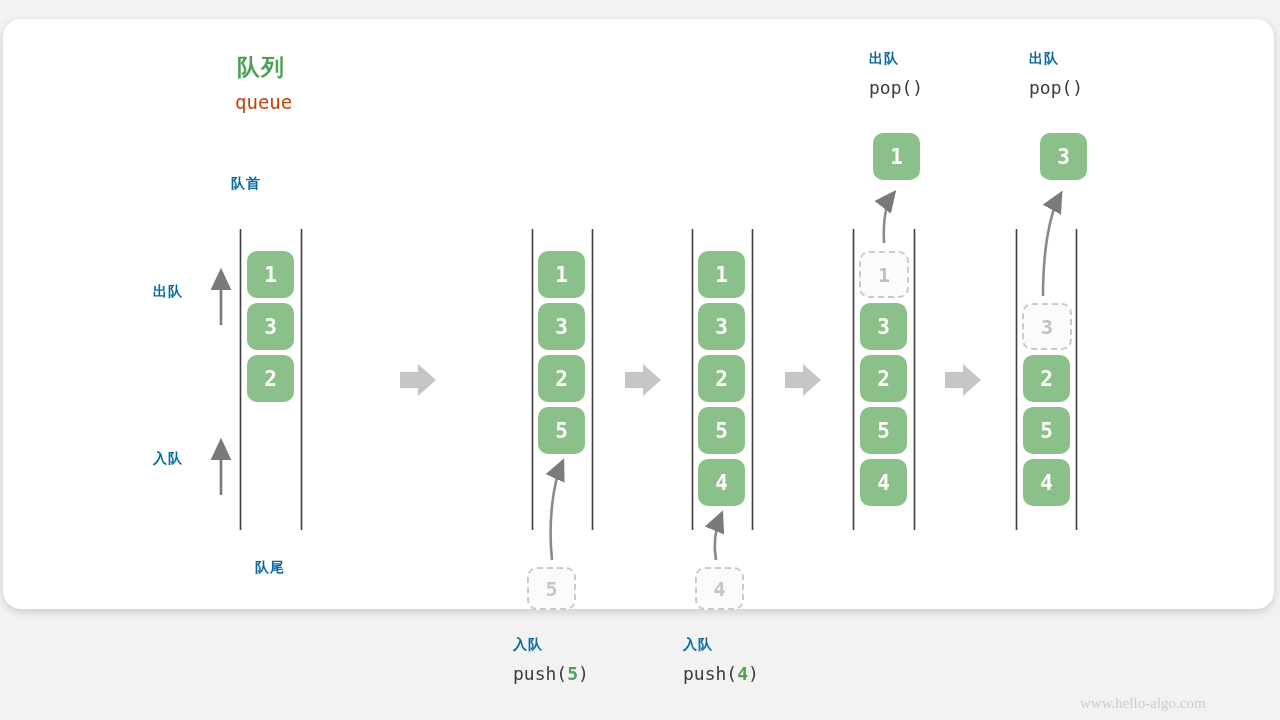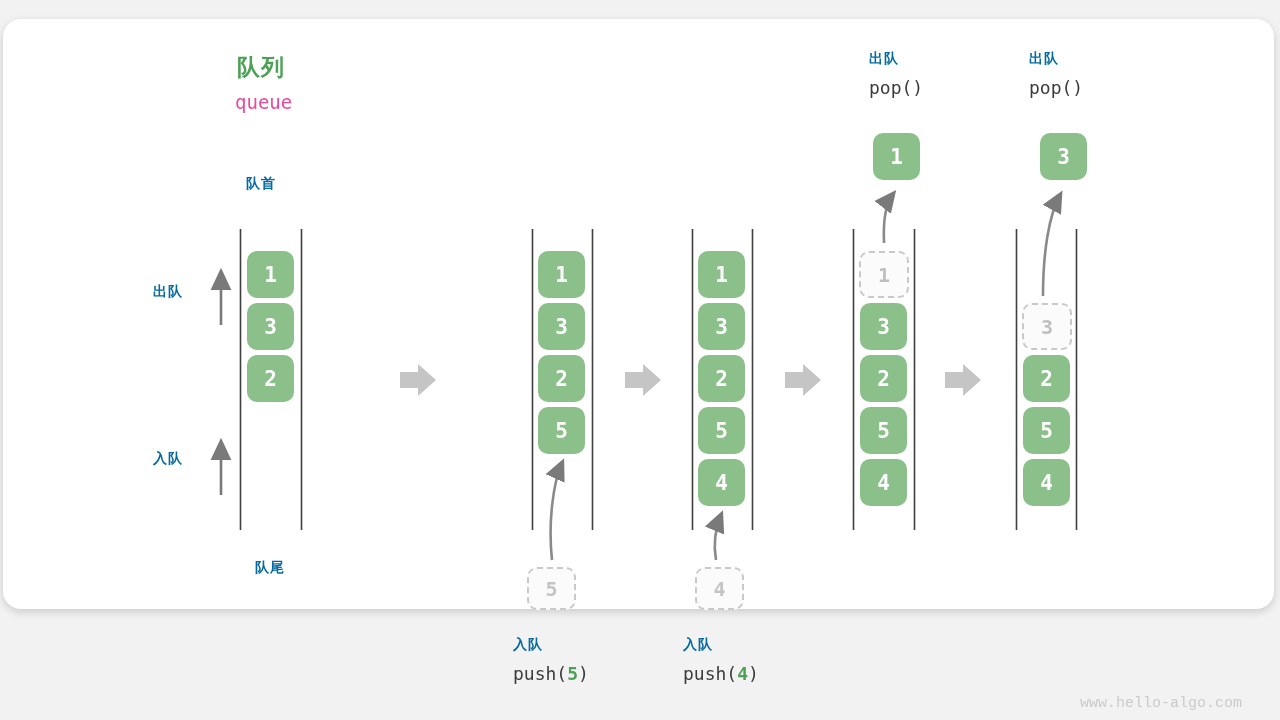--- a/index.html
+++ b/index.html
@@ -23,7 +23,7 @@
   svg.layer { position: absolute; left: 0; top: 0; width: 1280px; height: 720px; pointer-events: none; }
 
   .title-zh { font-size: 23px; font-weight: bold; color: #4DA156; letter-spacing: 1px; }
-  .title-en { font-size: 19px; color: #ec4899; font-family: "DejaVu Sans Mono", monospace; }
+  .title-en { font-size: 19px; color: #c2410c; font-family: "DejaVu Sans Mono", monospace; }
   .cn-label { font-size: 14px; font-weight: bold; color: #0369a1; letter-spacing: 1px; }
 
   .qbox {

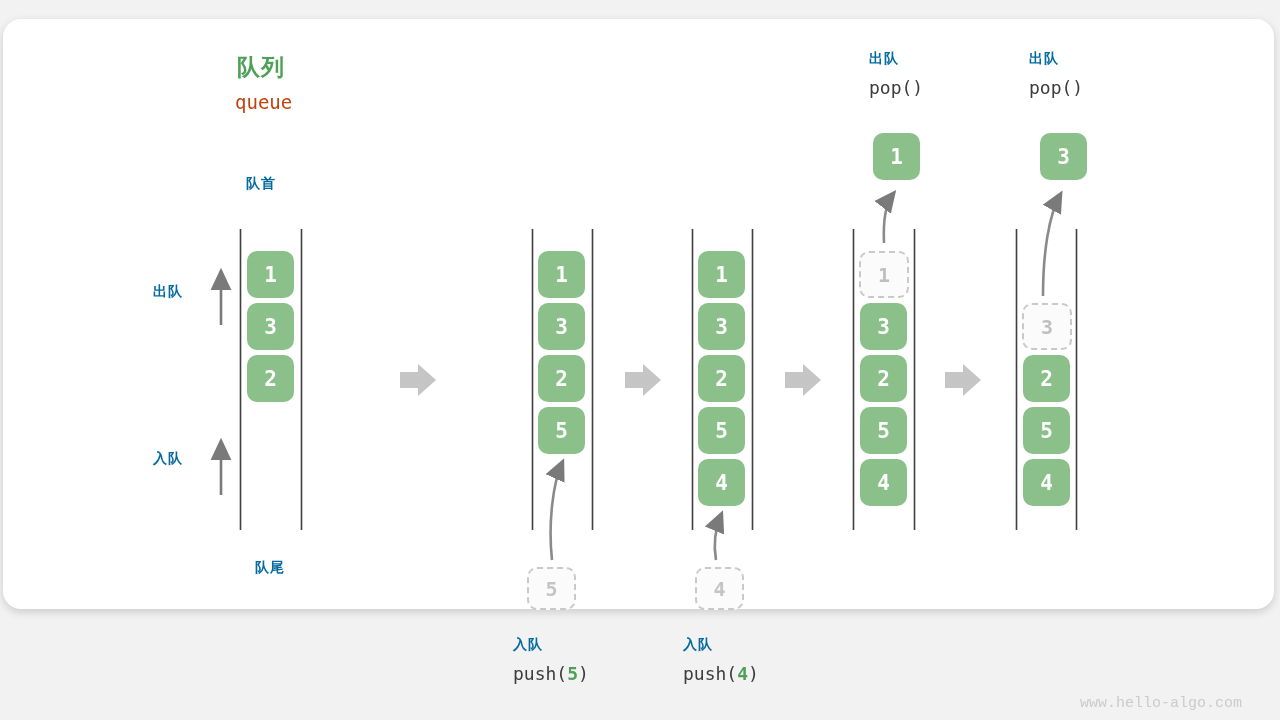--- a/index.html
+++ b/index.html
@@ -119,7 +119,7 @@
   <div class="abs title-zh" style="left:234px; top:33px;">队列</div>
   <div class="abs title-en" style="left:232px; top:72px;">queue</div>
 
-  <div class="abs cn-label" style="left:243px; top:156px;">队首</div>
+  <div class="abs cn-label" style="left:228px; top:156px;">队首</div>
   <div class="abs cn-label" style="left:252px; top:540px;">队尾</div>
 
   <div class="abs cn-label" style="left:150px; top:264px;">出队</div>

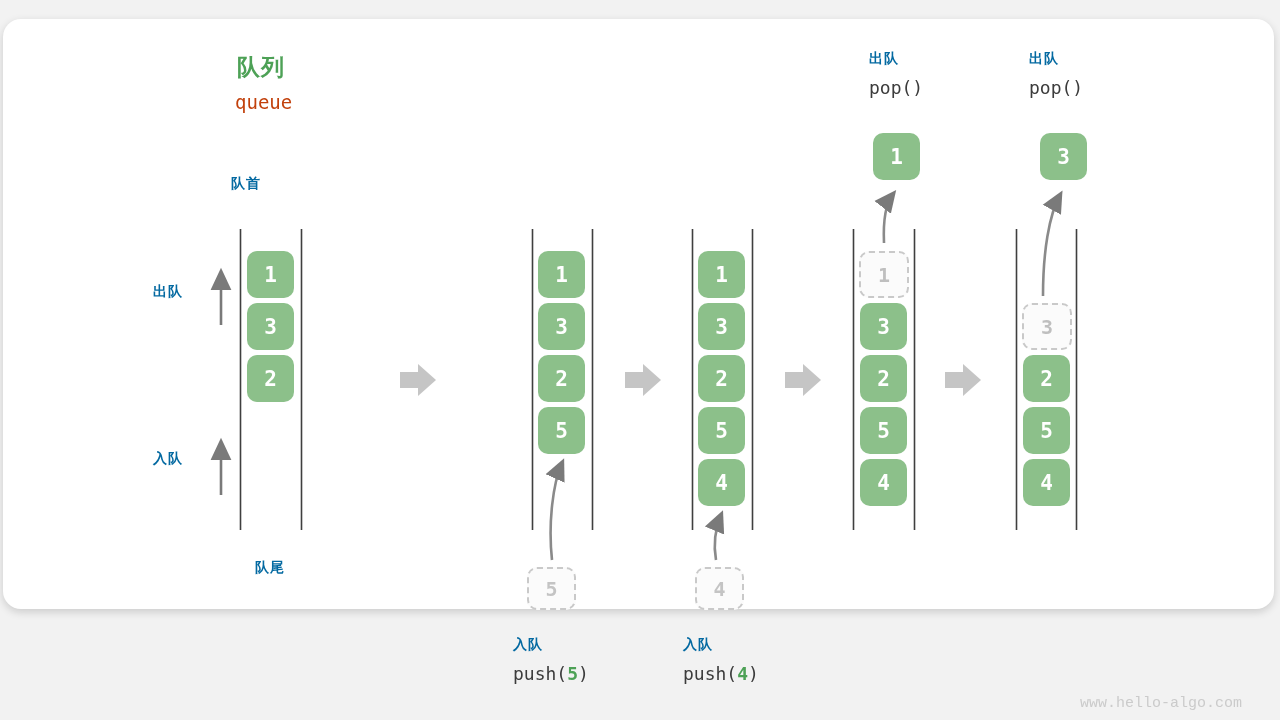--- a/index.html
+++ b/index.html
@@ -63,7 +63,7 @@
   }
   .op-code .arg { color: #4DA156; font-weight: bold; }
   .watermark {
-    font-family: Liberation Mono, monospace;
+    font-family: Liberation Serif, serif;
     font-size: 15px; color: #CBCBCB;
   }
 </style>

